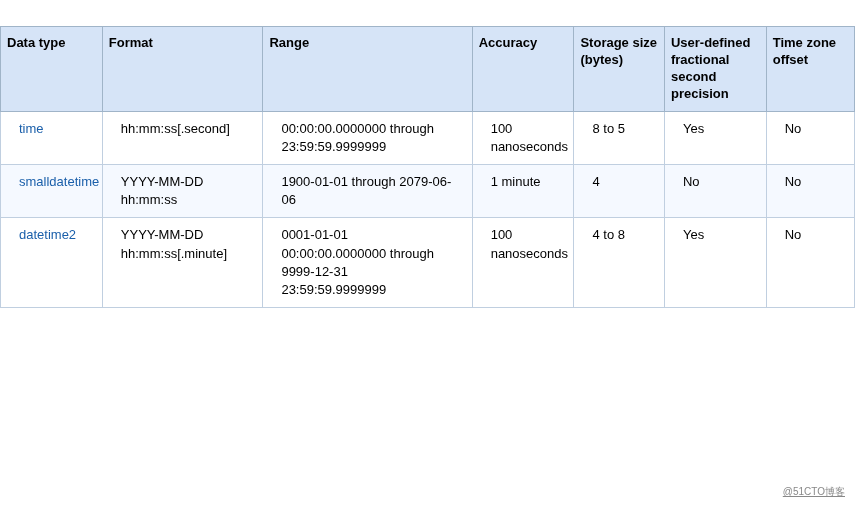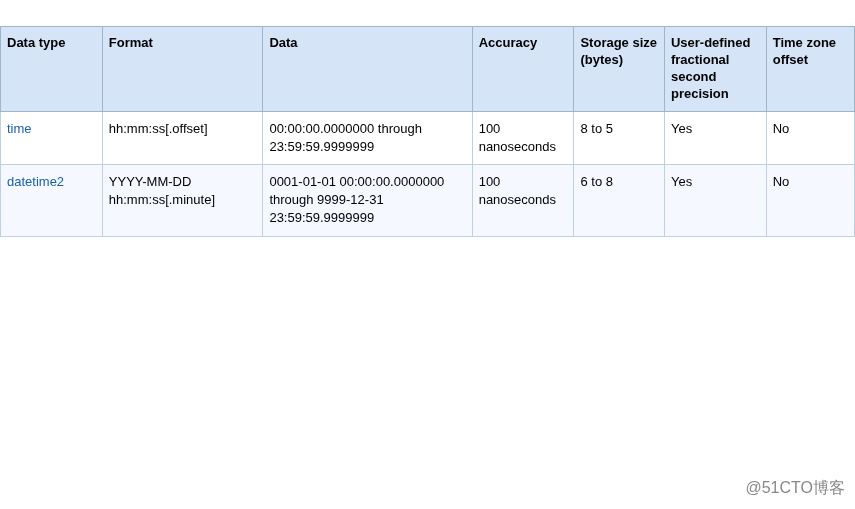--- a/index.html
+++ b/index.html
@@ -82,7 +82,7 @@
       <tr>
         <th>Data type</th>
         <th>Format</th>
-        <th>Data</th>
+        <th>Range</th>
         <th>Accuracy</th>
         <th>Storage size (bytes)</th>
         <th>User-defined fractional second precision</th>

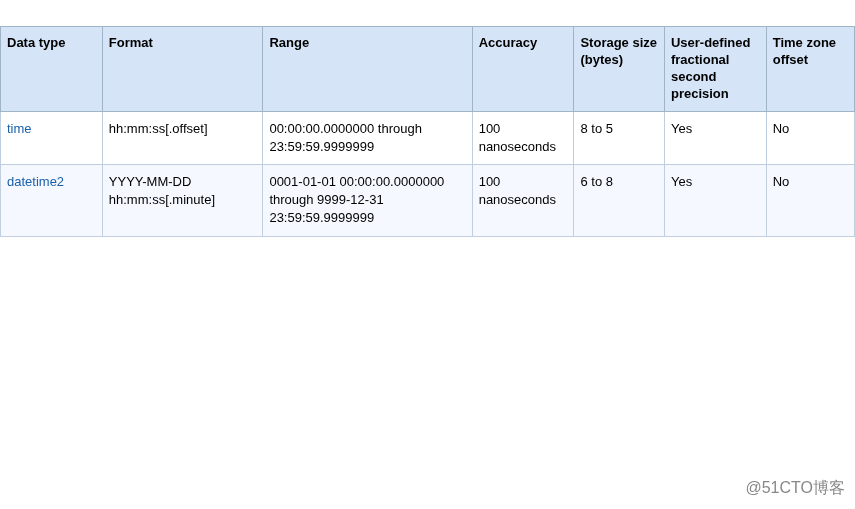--- a/index.html
+++ b/index.html
@@ -43,7 +43,7 @@
     }
     tbody tr td {
       border: 1px solid #c0cfe0;
-      padding: 8px 6px;
+      padding: 8px 18px;
       vertical-align: top;
       line-height: 1.4;
     }

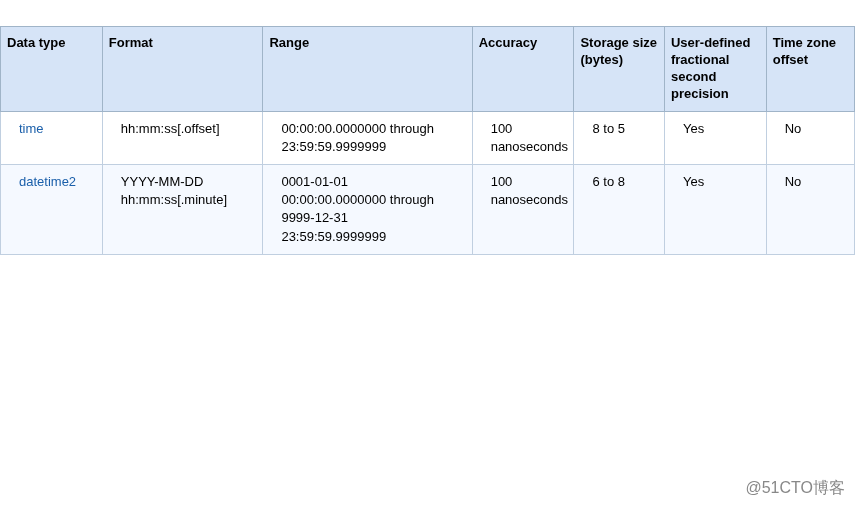--- a/index.html
+++ b/index.html
@@ -92,7 +92,7 @@
     <tbody id="table-body">
     <tr>
           <td class="datatype">time</td>
-          <td>hh:mm:ss[.offset]</td>
+          <td>hh:mm:ss[.second]</td>
           <td>00:00:00.0000000 through 23:59:59.9999999</td>
           <td>100 nanoseconds</td>
           <td>8 to 5</td>

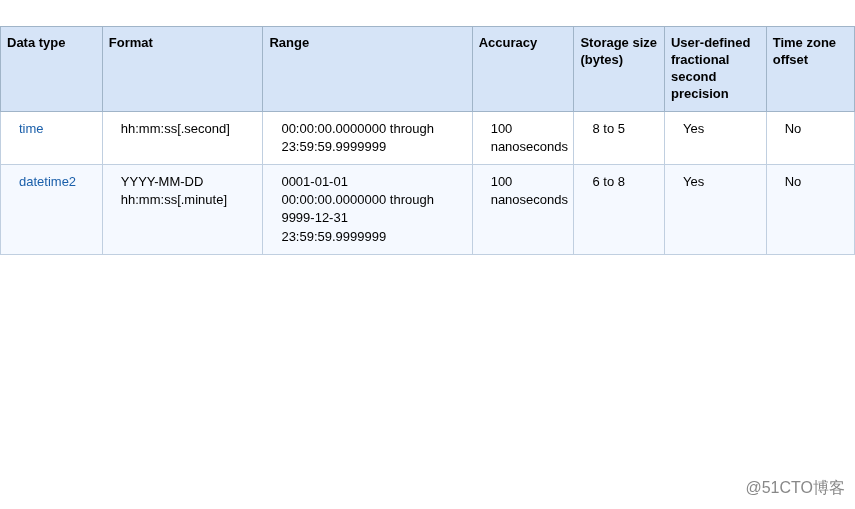--- a/index.html
+++ b/index.html
@@ -100,6 +100,15 @@
           <td>No</td>
         </tr>
         <tr>
+          <td class="datatype">smalldatetime</td>
+          <td>YYYY-MM-DD hh:mm:ss</td>
+          <td>1900-01-01 through 2079-06-06</td>
+          <td>1 minute</td>
+          <td>4</td>
+          <td>No</td>
+          <td>No</td>
+        </tr>
+        <tr>
           <td class="datatype">datetime2</td>
           <td>YYYY-MM-DD hh:mm:ss[.minute]</td>
           <td>0001-01-01 00:00:00.0000000 through 9999-12-31 23:59:59.9999999</td>

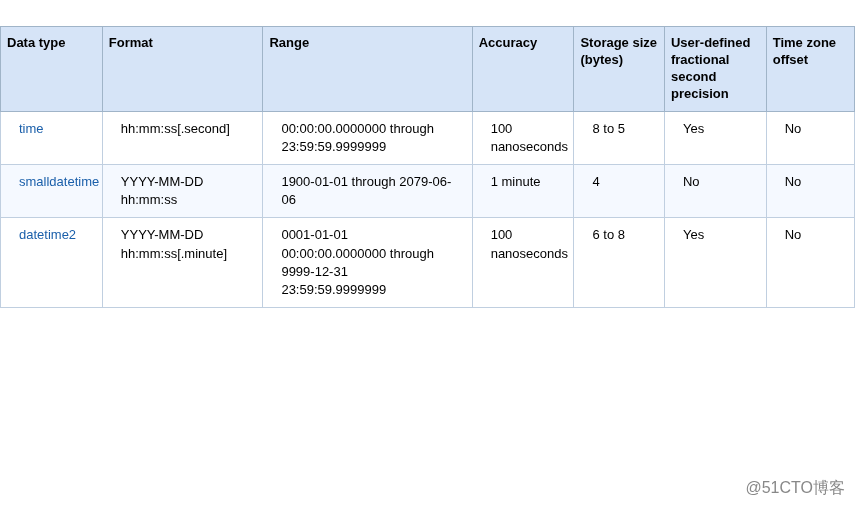--- a/index.html
+++ b/index.html
@@ -113,7 +113,7 @@
           <td>YYYY-MM-DD hh:mm:ss[.minute]</td>
           <td>0001-01-01 00:00:00.0000000 through 9999-12-31 23:59:59.9999999</td>
           <td>100 nanoseconds</td>
-          <td>6 to 8</td>
+          <td>4 to 8</td>
           <td>Yes</td>
           <td>No</td>
         </tr>

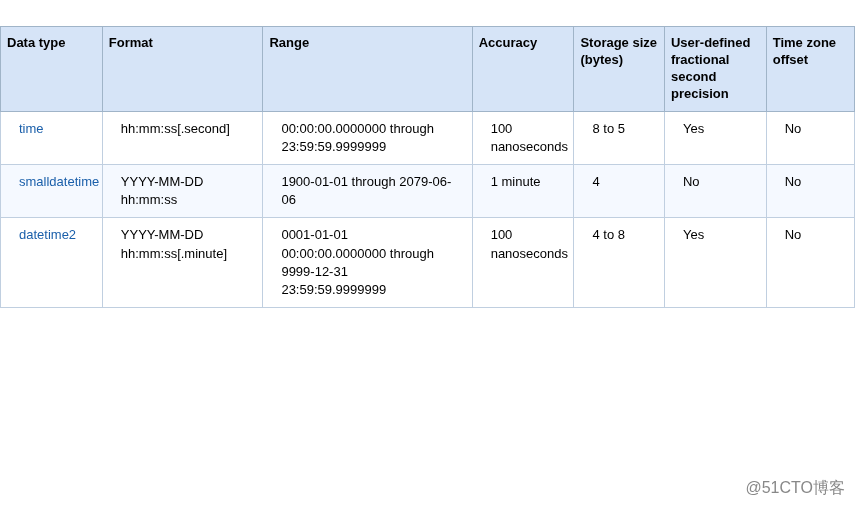--- a/index.html
+++ b/index.html
@@ -60,8 +60,9 @@
       position: fixed;
       bottom: 10px;
       right: 10px;
-      font-size: 16px;
+      font-size: 10px;
       color: #888;
+      text-decoration: underline;
     }
   </style>
 </head>

